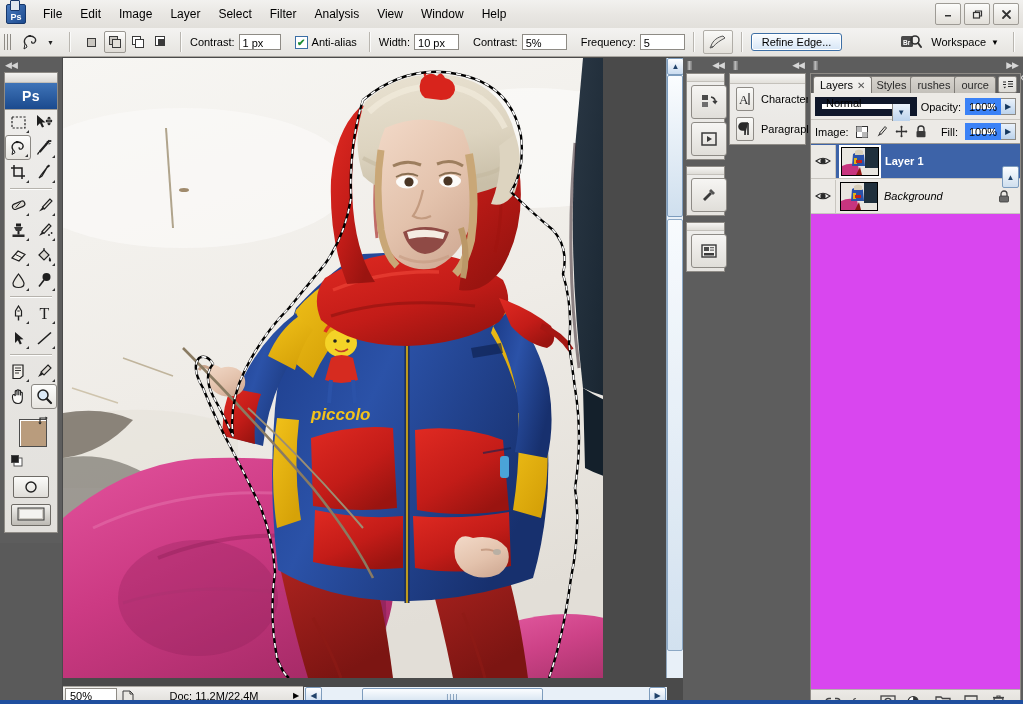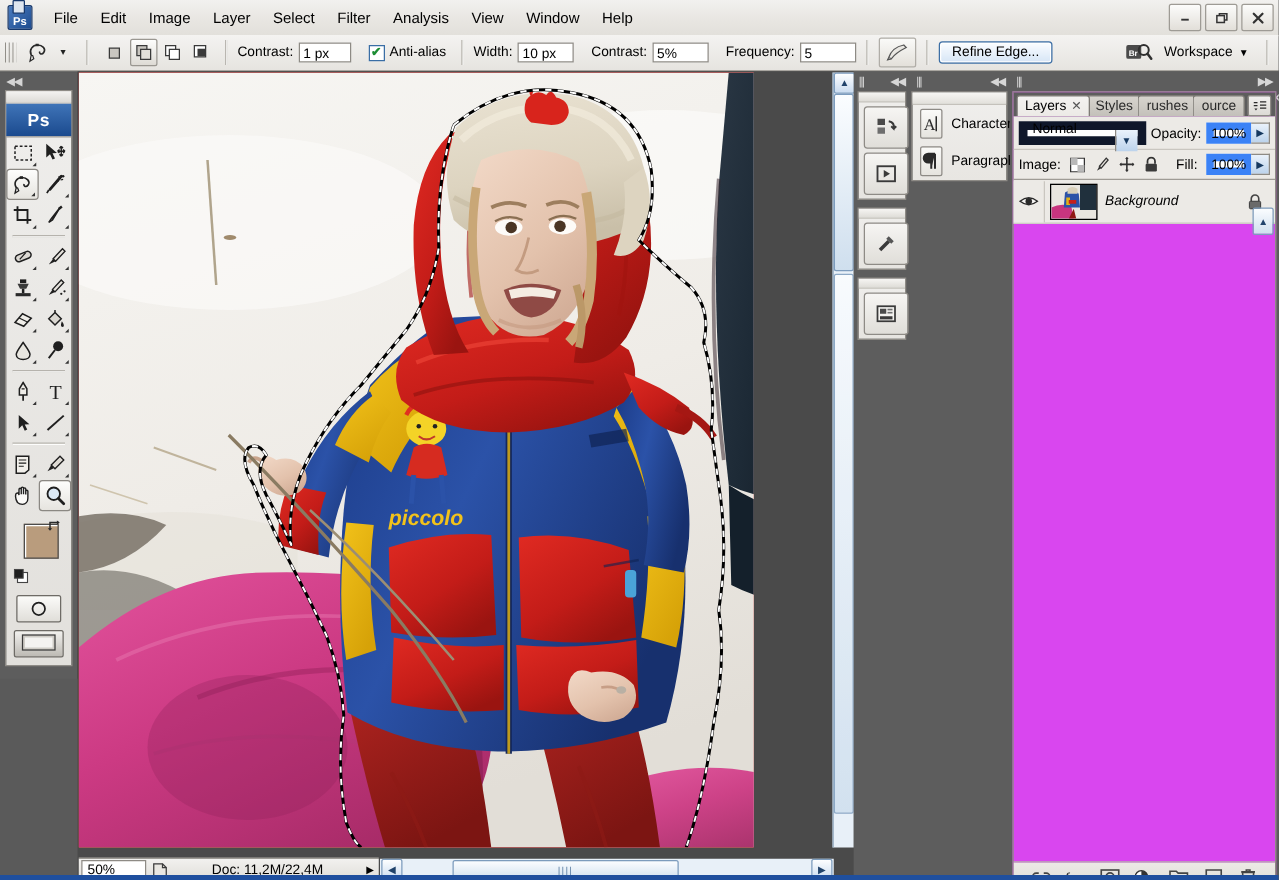--- a/index.html
+++ b/index.html
@@ -1079,6 +1079,27 @@
 
         <div class="layer-list">
 
+          <div class="layer-row active">
+            <div class="eye-cell">
+              <svg width="16" height="12" viewBox="0 0 16 12">
+                <path d="M1 6 Q8 0.5 15 6 Q8 11.5 1 6 Z" fill="#f5f4f2" stroke="#2a2a2a" stroke-width="1.1"></path>
+                <circle cx="8" cy="6" r="2.6" fill="#2a2a2a"></circle>
+              </svg>
+            </div>
+            <div class="layer-thumb">
+              <svg width="36" height="27" viewBox="0 0 36 27" preserveAspectRatio="none">
+                <rect width="36" height="27" fill="#e9e6e0"></rect>
+                <rect x="23" y="0" width="13" height="20" fill="#20303d"></rect>
+                <path d="M0 18 Q8 14 16 17 L18 27 L0 27 Z" fill="#c8357f"></path>
+                <path d="M11 6 Q17 2 22 7 L23 18 L10 18 Z" fill="#2b52a8"></path>
+                <rect x="12" y="10" width="3" height="6" fill="#e0b216"></rect>
+                <path d="M13 3 Q17 0 21 3 L21 7 L13 7 Z" fill="#d9d0ba"></path>
+                <rect x="14" y="12" width="6" height="3" fill="#c4211c"></rect>
+                <path d="M18 19 L20 27 L14 27 Z" fill="#8f1713"></path>
+              </svg>
+            </div>
+            <span class="layer-name">Layer 1</span>
+          </div>
 
           <div class="layer-row">
             <div class="eye-cell">

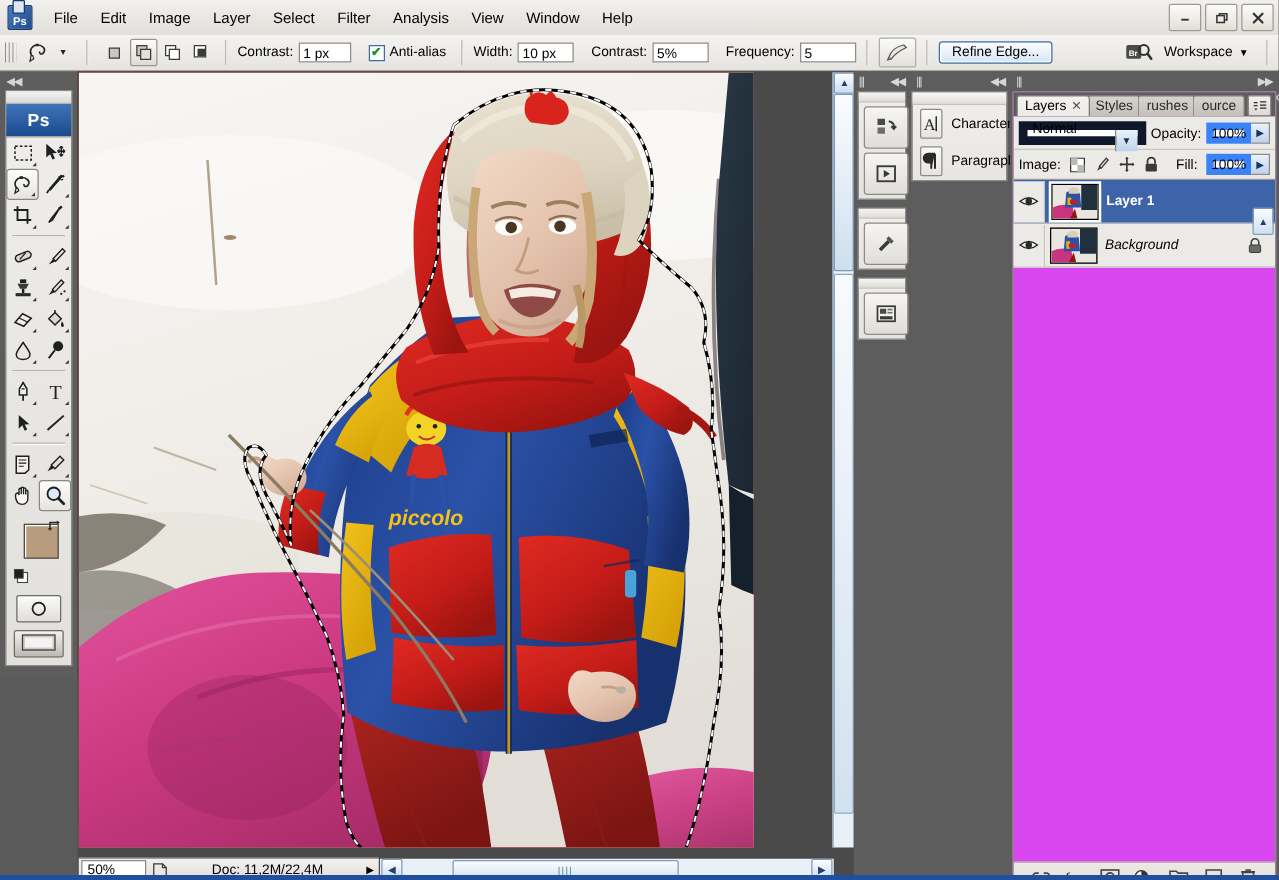--- a/index.html
+++ b/index.html
@@ -164,7 +164,7 @@
   }
   .canvas-wrap{
     position:absolute; left:1px; top:1px; width:540px; height:620px;
-    overflow:hidden; background:#ef4444;
+    overflow:hidden; background:#a21caf;
   }
   .photo{ position:absolute; left:0; top:0; width:604px; height:620px; }
   .v-scroll{

